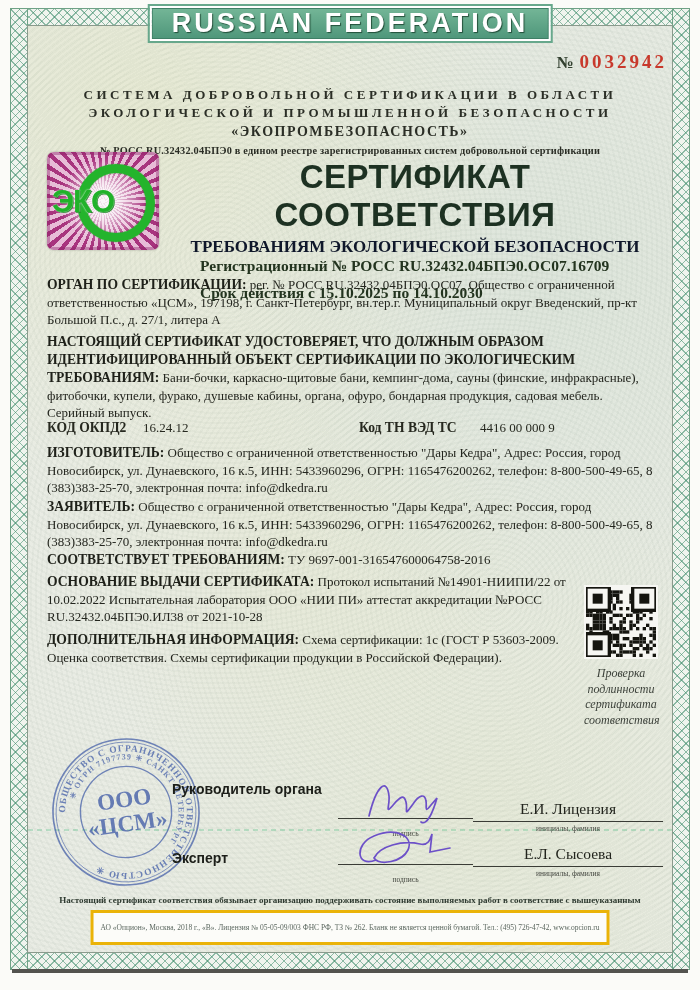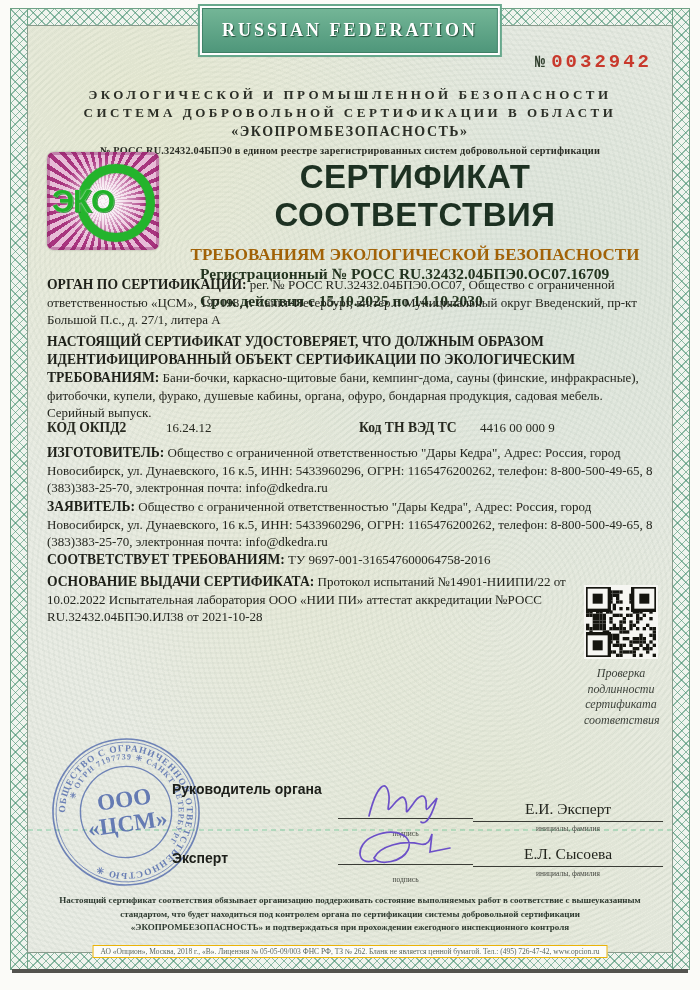--- a/index.html
+++ b/index.html
@@ -42,11 +42,11 @@
   
   .badge{
     position:absolute;left:50%;transform:translateX(-50%);top:6px;z-index:5;
-    padding:12px 20px;background:linear-gradient(180deg,#74b697,#4e967a);
+    padding:0 20px;background:linear-gradient(180deg,#74b697,#4e967a);
     border:2px solid #ffffff;outline:2px solid #67a88c;
     box-shadow:0 0 0 1px #3f7f66 inset,0 1px 2px rgba(0,0,0,.25);
-    color:#fff;font-family:Liberation Serif, serif;font-weight:bold;
-    font-size:18px;letter-spacing:3px;text-shadow:1px 1px 1px rgba(25,65,45,.85);
+    color:#fff;font-family:Liberation Sans, sans-serif;font-weight:bold;
+    font-size:27px;letter-spacing:3px;text-shadow:1px 1px 1px rgba(25,65,45,.85);
     white-space:nowrap;
   }
   .serial{position:absolute;top:51px;right:48px;z-index:5;font-size:17px;font-family:Liberation Mono, monospace;}

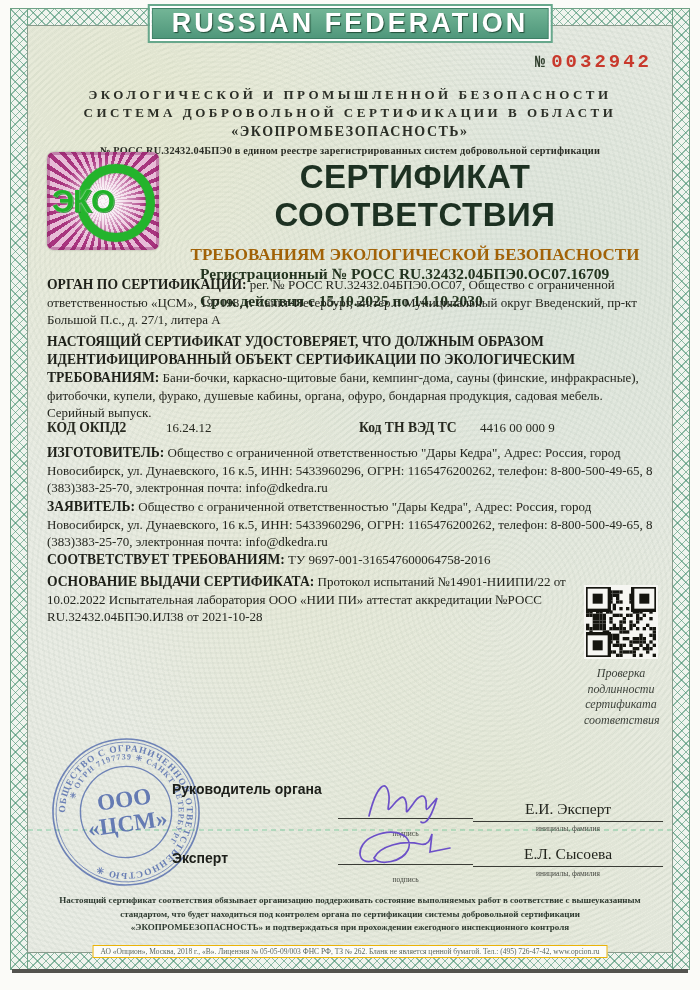--- a/index.html
+++ b/index.html
@@ -49,7 +49,7 @@
     font-size:27px;letter-spacing:3px;text-shadow:1px 1px 1px rgba(25,65,45,.85);
     white-space:nowrap;
   }
-  .serial{position:absolute;top:51px;right:48px;z-index:5;font-size:17px;font-family:Liberation Mono, monospace;}
+  .serial{position:absolute;top:51px;right:33px;z-index:5;font-size:17px;}
   .serial .no{color:#32402f;font-weight:bold;margin-right:6px;}
   .serial .num{color:#c8392c;font-size:19px;letter-spacing:3px;font-weight:bold;}
   .sys{position:absolute;left:40px;right:40px;top:86px;z-index:5;text-align:center;color:#2b2e26;}

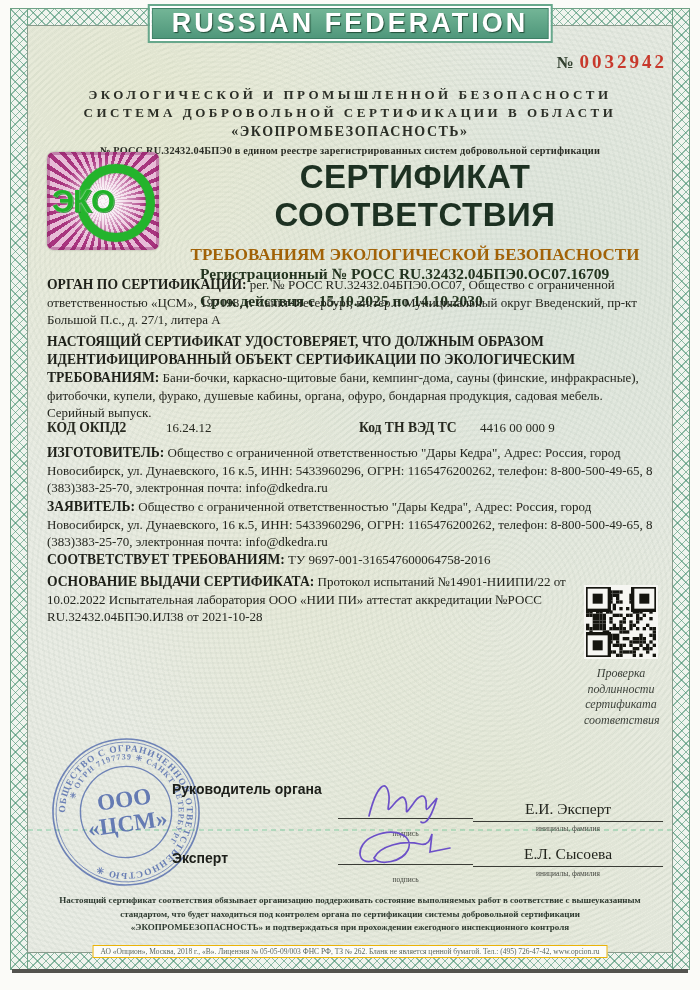--- a/index.html
+++ b/index.html
@@ -142,8 +142,8 @@
     <span class="no">№</span><span class="num">0032942</span>
   </div>
   <div class="sys">
+    <div class="sys-line">СИСТЕМА ДОБРОВОЛЬНОЙ СЕРТИФИКАЦИИ В ОБЛАСТИ</div>
     <div class="sys-line">ЭКОЛОГИЧЕСКОЙ И ПРОМЫШЛЕННОЙ БЕЗОПАСНОСТИ</div>
-    <div class="sys-line">СИСТЕМА ДОБРОВОЛЬНОЙ СЕРТИФИКАЦИИ В ОБЛАСТИ</div>
     <div class="sys-name">«ЭКОПРОМБЕЗОПАСНОСТЬ»</div>
     <div class="registry-note">№ РОСС RU.32432.04БПЭ0 в едином реестре зарегистрированных систем добровольной сертификации</div>
   </div>

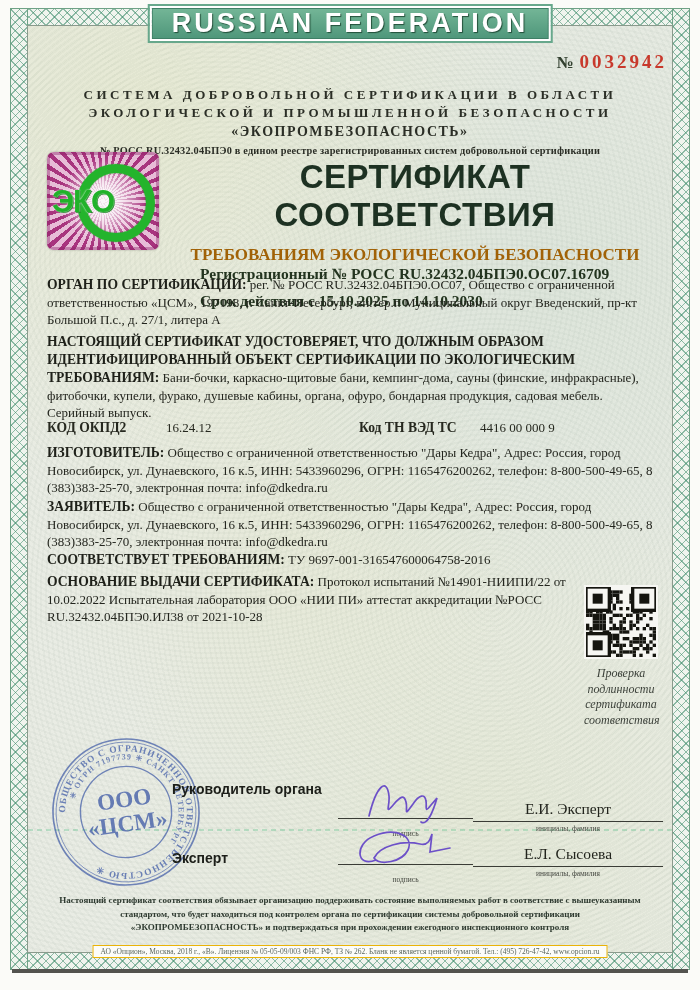--- a/index.html
+++ b/index.html
@@ -79,7 +79,7 @@
   
   .titleblock{position:absolute;left:168px;right:38px;top:158px;z-index:5;text-align:center;}
   .title-main{font-family:"Liberation Sans",sans-serif;font-weight:bold;font-size:33px;color:#1d3122;letter-spacing:.5px;}
-  .title-sub{font-weight:bold;font-size:17px;color:#a16207;margin-top:11px;}
+  .title-sub{font-weight:bold;font-size:17px;color:#0f172a;margin-top:3px;}
   .title-meta{ text-align:left;padding-left:32px;font-weight:bold;font-size:15.5px;color:#23341f;}
   .title-reg{}
   .title-val{margin-top:9px;}

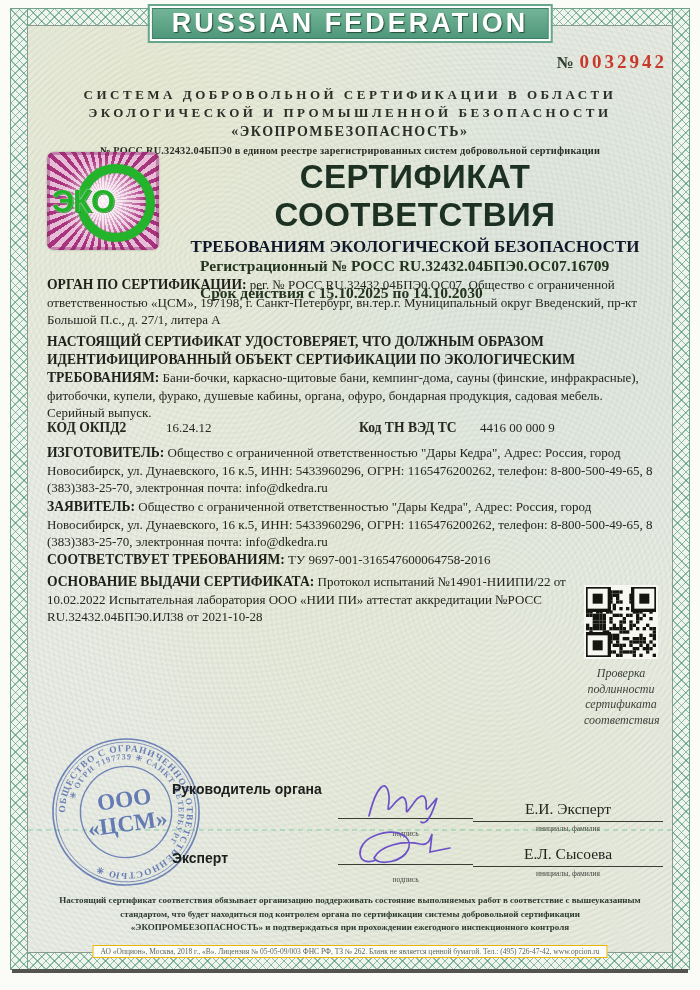--- a/index.html
+++ b/index.html
@@ -89,7 +89,7 @@
   .codes{position:absolute;left:47px;right:47px;z-index:5;font-size:13px;}
   .codes span{position:absolute;white-space:nowrap;}
   .okpd-l{left:0;font-weight:bold;font-size:13.6px;}
-  .okpd-v{left:119px;}
+  .okpd-v{left:96px;}
   .tnved-l{left:312px;font-weight:bold;font-size:13.6px;}
   .tnved-v{left:433px;}
   

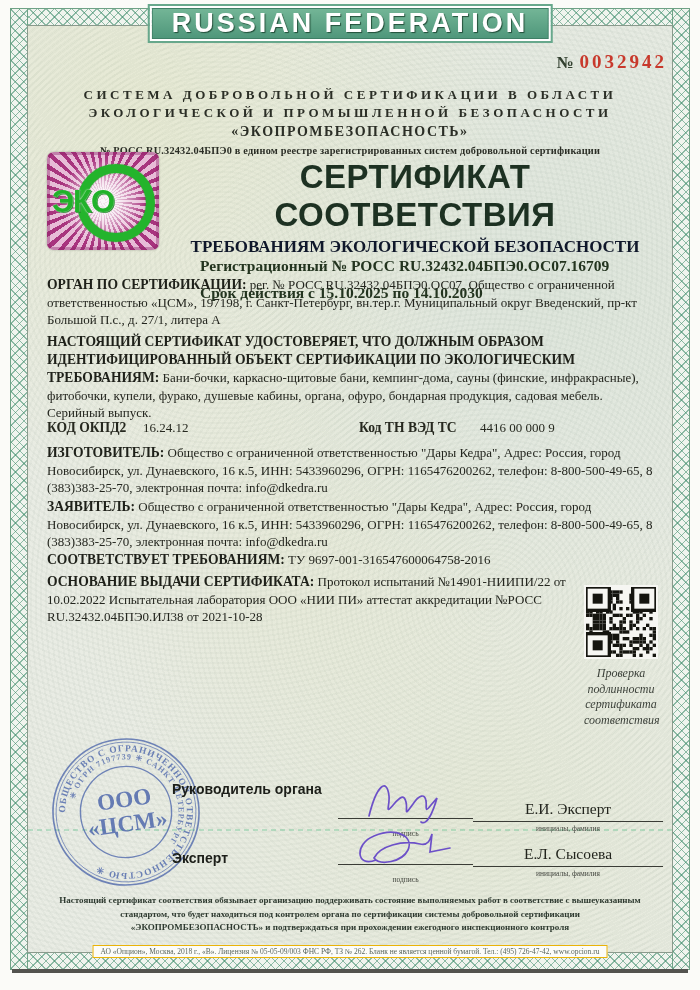--- a/index.html
+++ b/index.html
@@ -198,6 +198,10 @@
     <span>Протокол испытаний №14901-НИИПИ/22 от 10.02.2022 Испытательная лаборатория ООО «НИИ ПИ» аттестат аккредитации №РОСС RU.32432.04БПЭ0.ИЛ38 от 2021-10-28</span>
   </div>
 
+  <div class="para" style="top:631px;width:545px;">
+    <b class="lbl">ДОПОЛНИТЕЛЬНАЯ ИНФОРМАЦИЯ:</b>
+    <span>Схема сертификации: 1с (ГОСТ Р 53603-2009. Оценка соответствия. Схемы сертификации продукции в Российской Федерации).</span>
+  </div>
 
   <div class="qrbox">
     <svg id="qr" width="70" height="70" viewBox="0 0 21 21">

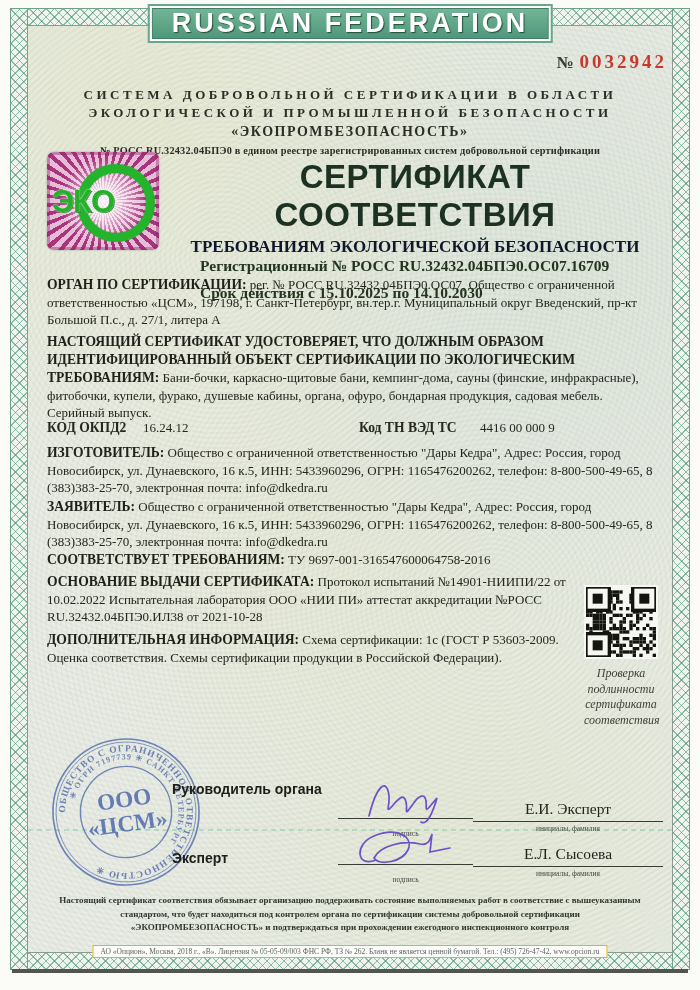--- a/index.html
+++ b/index.html
@@ -399,7 +399,7 @@
   </div>
 
   <div class="namecol name1">
-    <div class="nm">Е.И. Эксперт</div>
+    <div class="nm">Е.И. Лицензия</div>
     <div class="line"></div>
     <div class="cap">инициалы, фамилия</div>
   </div>

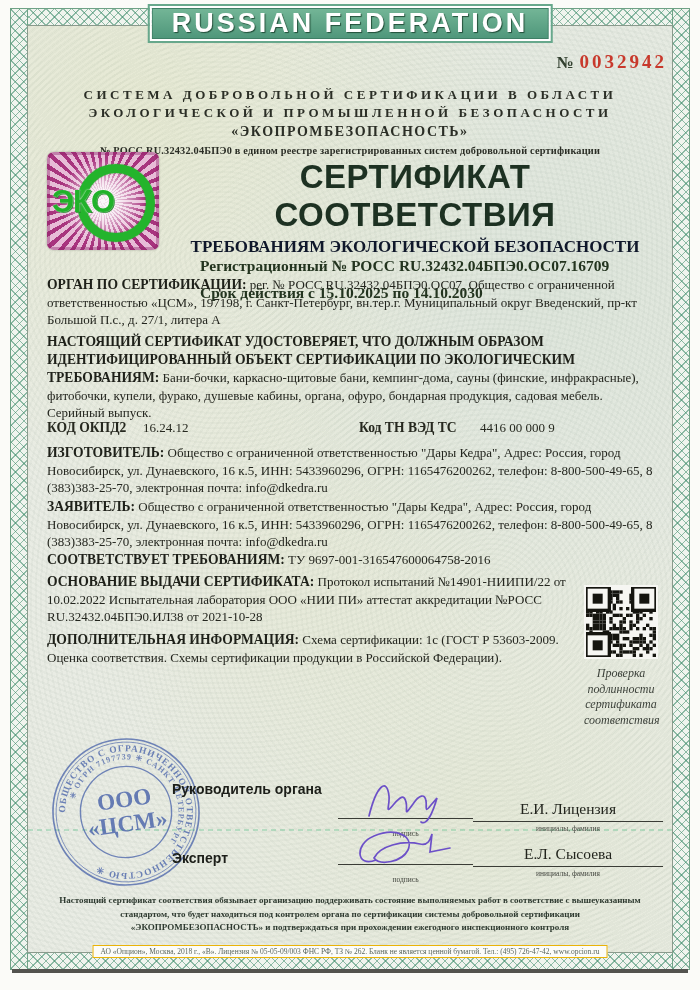--- a/index.html
+++ b/index.html
@@ -119,8 +119,8 @@
     font-weight:bold;font-size:9px;line-height:1.5;color:#2e3a30;
   }
   .print-info{
-    position:absolute;left:50%;transform:translateX(-50%);top:945px;z-index:6;
-    background:#fcfcf9;border:1px solid #eab308;padding:1px 7px;
+    position:absolute;left:50%;transform:translateX(-50%);top:910px;z-index:6;
+    background:#fcfcf9;border:3px solid #eab308;padding:10px 7px;
     font-size:7.5px;color:#5a665e;white-space:nowrap;
   }
 </style>

